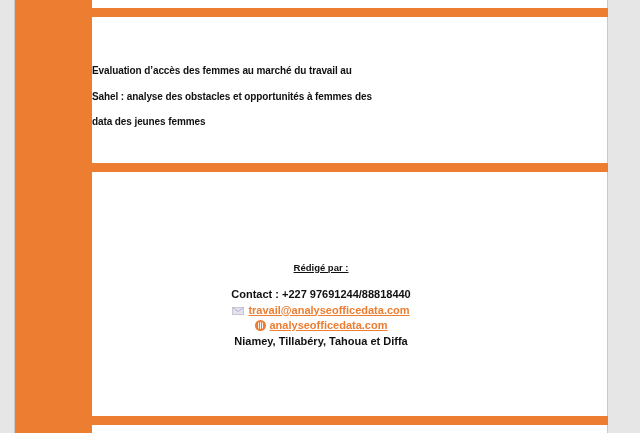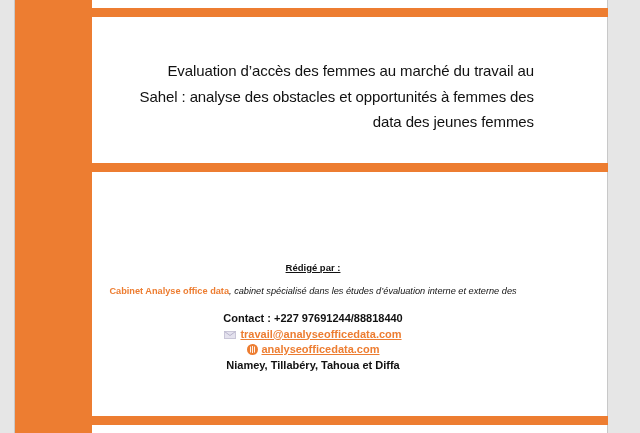--- a/index.html
+++ b/index.html
@@ -49,10 +49,10 @@
     left: 92px;
     top: 58px;
     width: 442px;
-    text-align: right;
+    text-align: left;
     color: #111111;
-    font-weight: normal;
-    font-size: 15px;
+    font-weight: bold;
+    font-size: 10px;
     line-height: 25.5px;
     letter-spacing: -0.1px;
   }

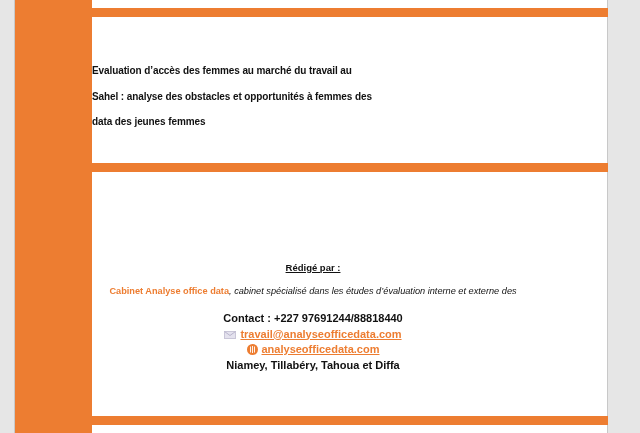--- a/index.html
+++ b/index.html
@@ -60,7 +60,7 @@
 
   .author-block {
     position: absolute;
-    left: 92px;
+    left: 100px;
     top: 257px;
     width: 442px;
     text-align: center;

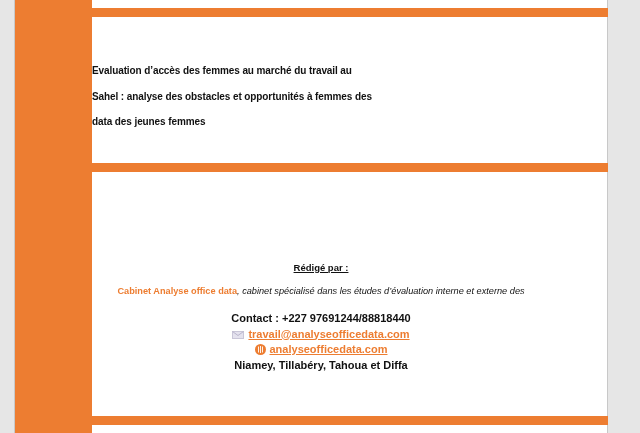--- a/index.html
+++ b/index.html
@@ -130,7 +130,6 @@
 <div class="author-block">
   <span class="redige">Rédigé par :</span>
   <div class="desc">
-    <span class="line"><span class="brand">Cabinet Analyse office data</span><span>, cabinet spécialisé dans les études d’évaluation interne et externe des</span></span>
   </div>
   <div class="contact-lines">
     <span class="row">Contact : +227 97691244/88818440</span>

